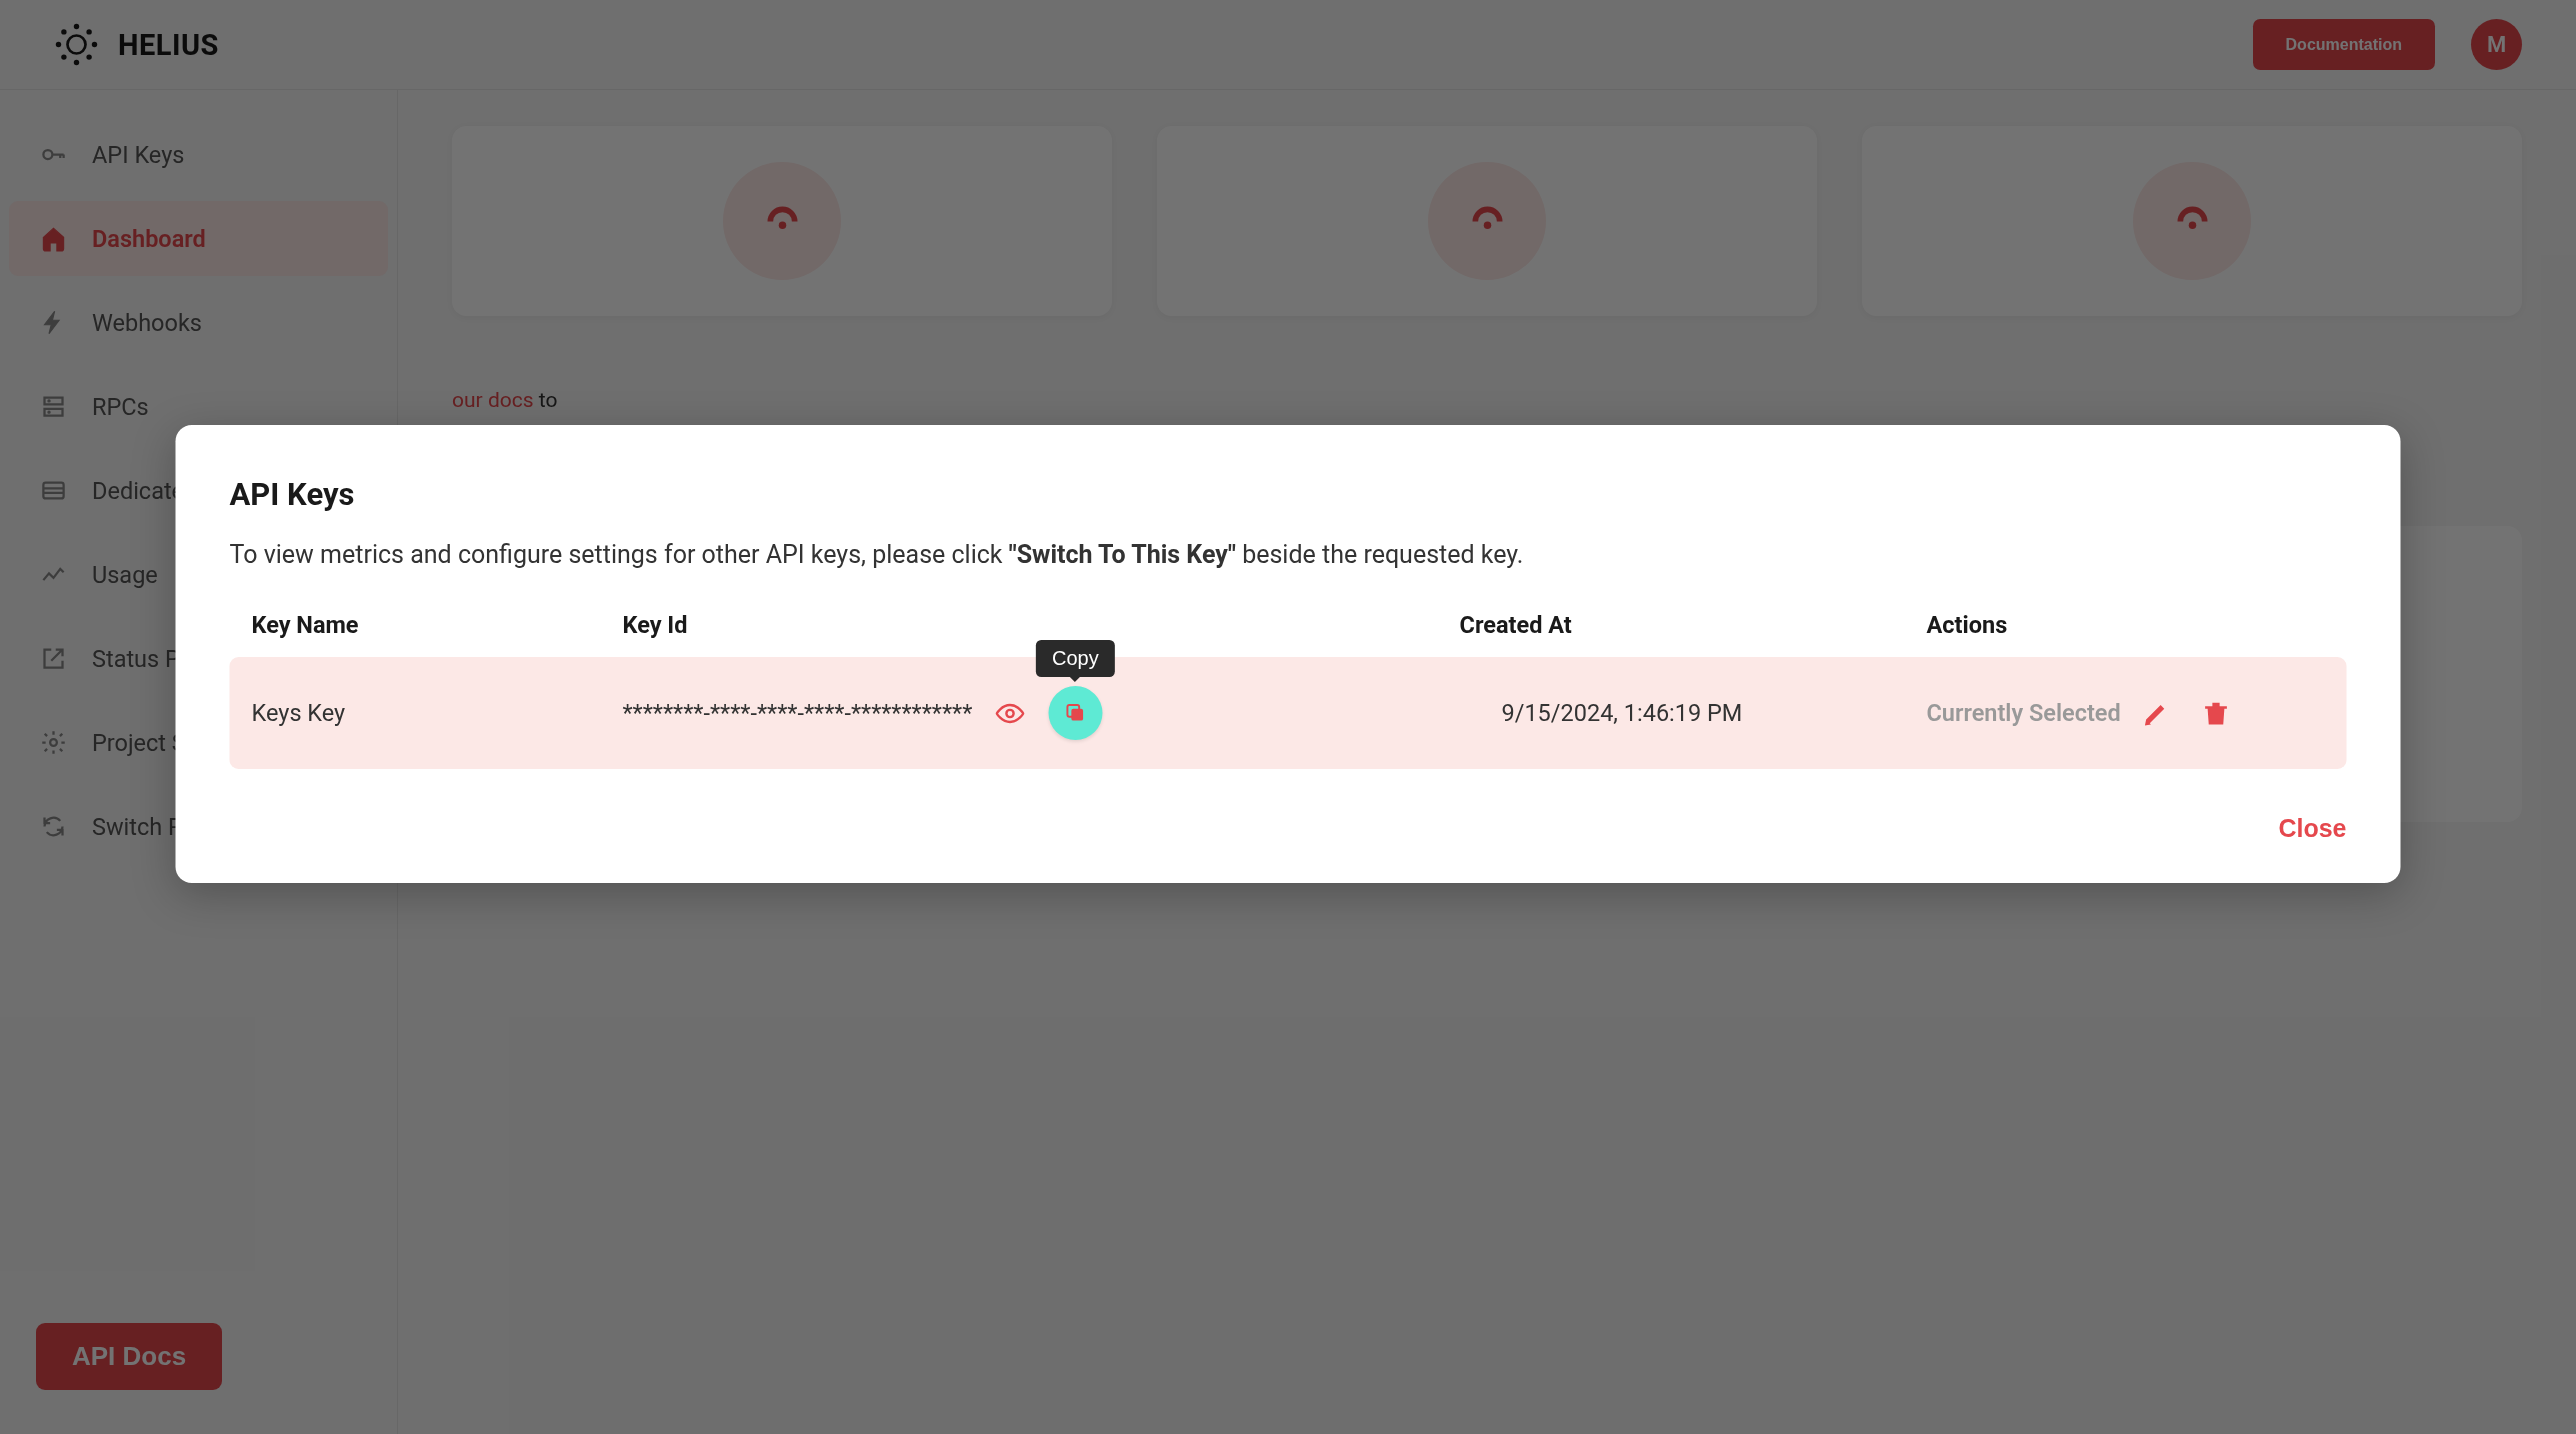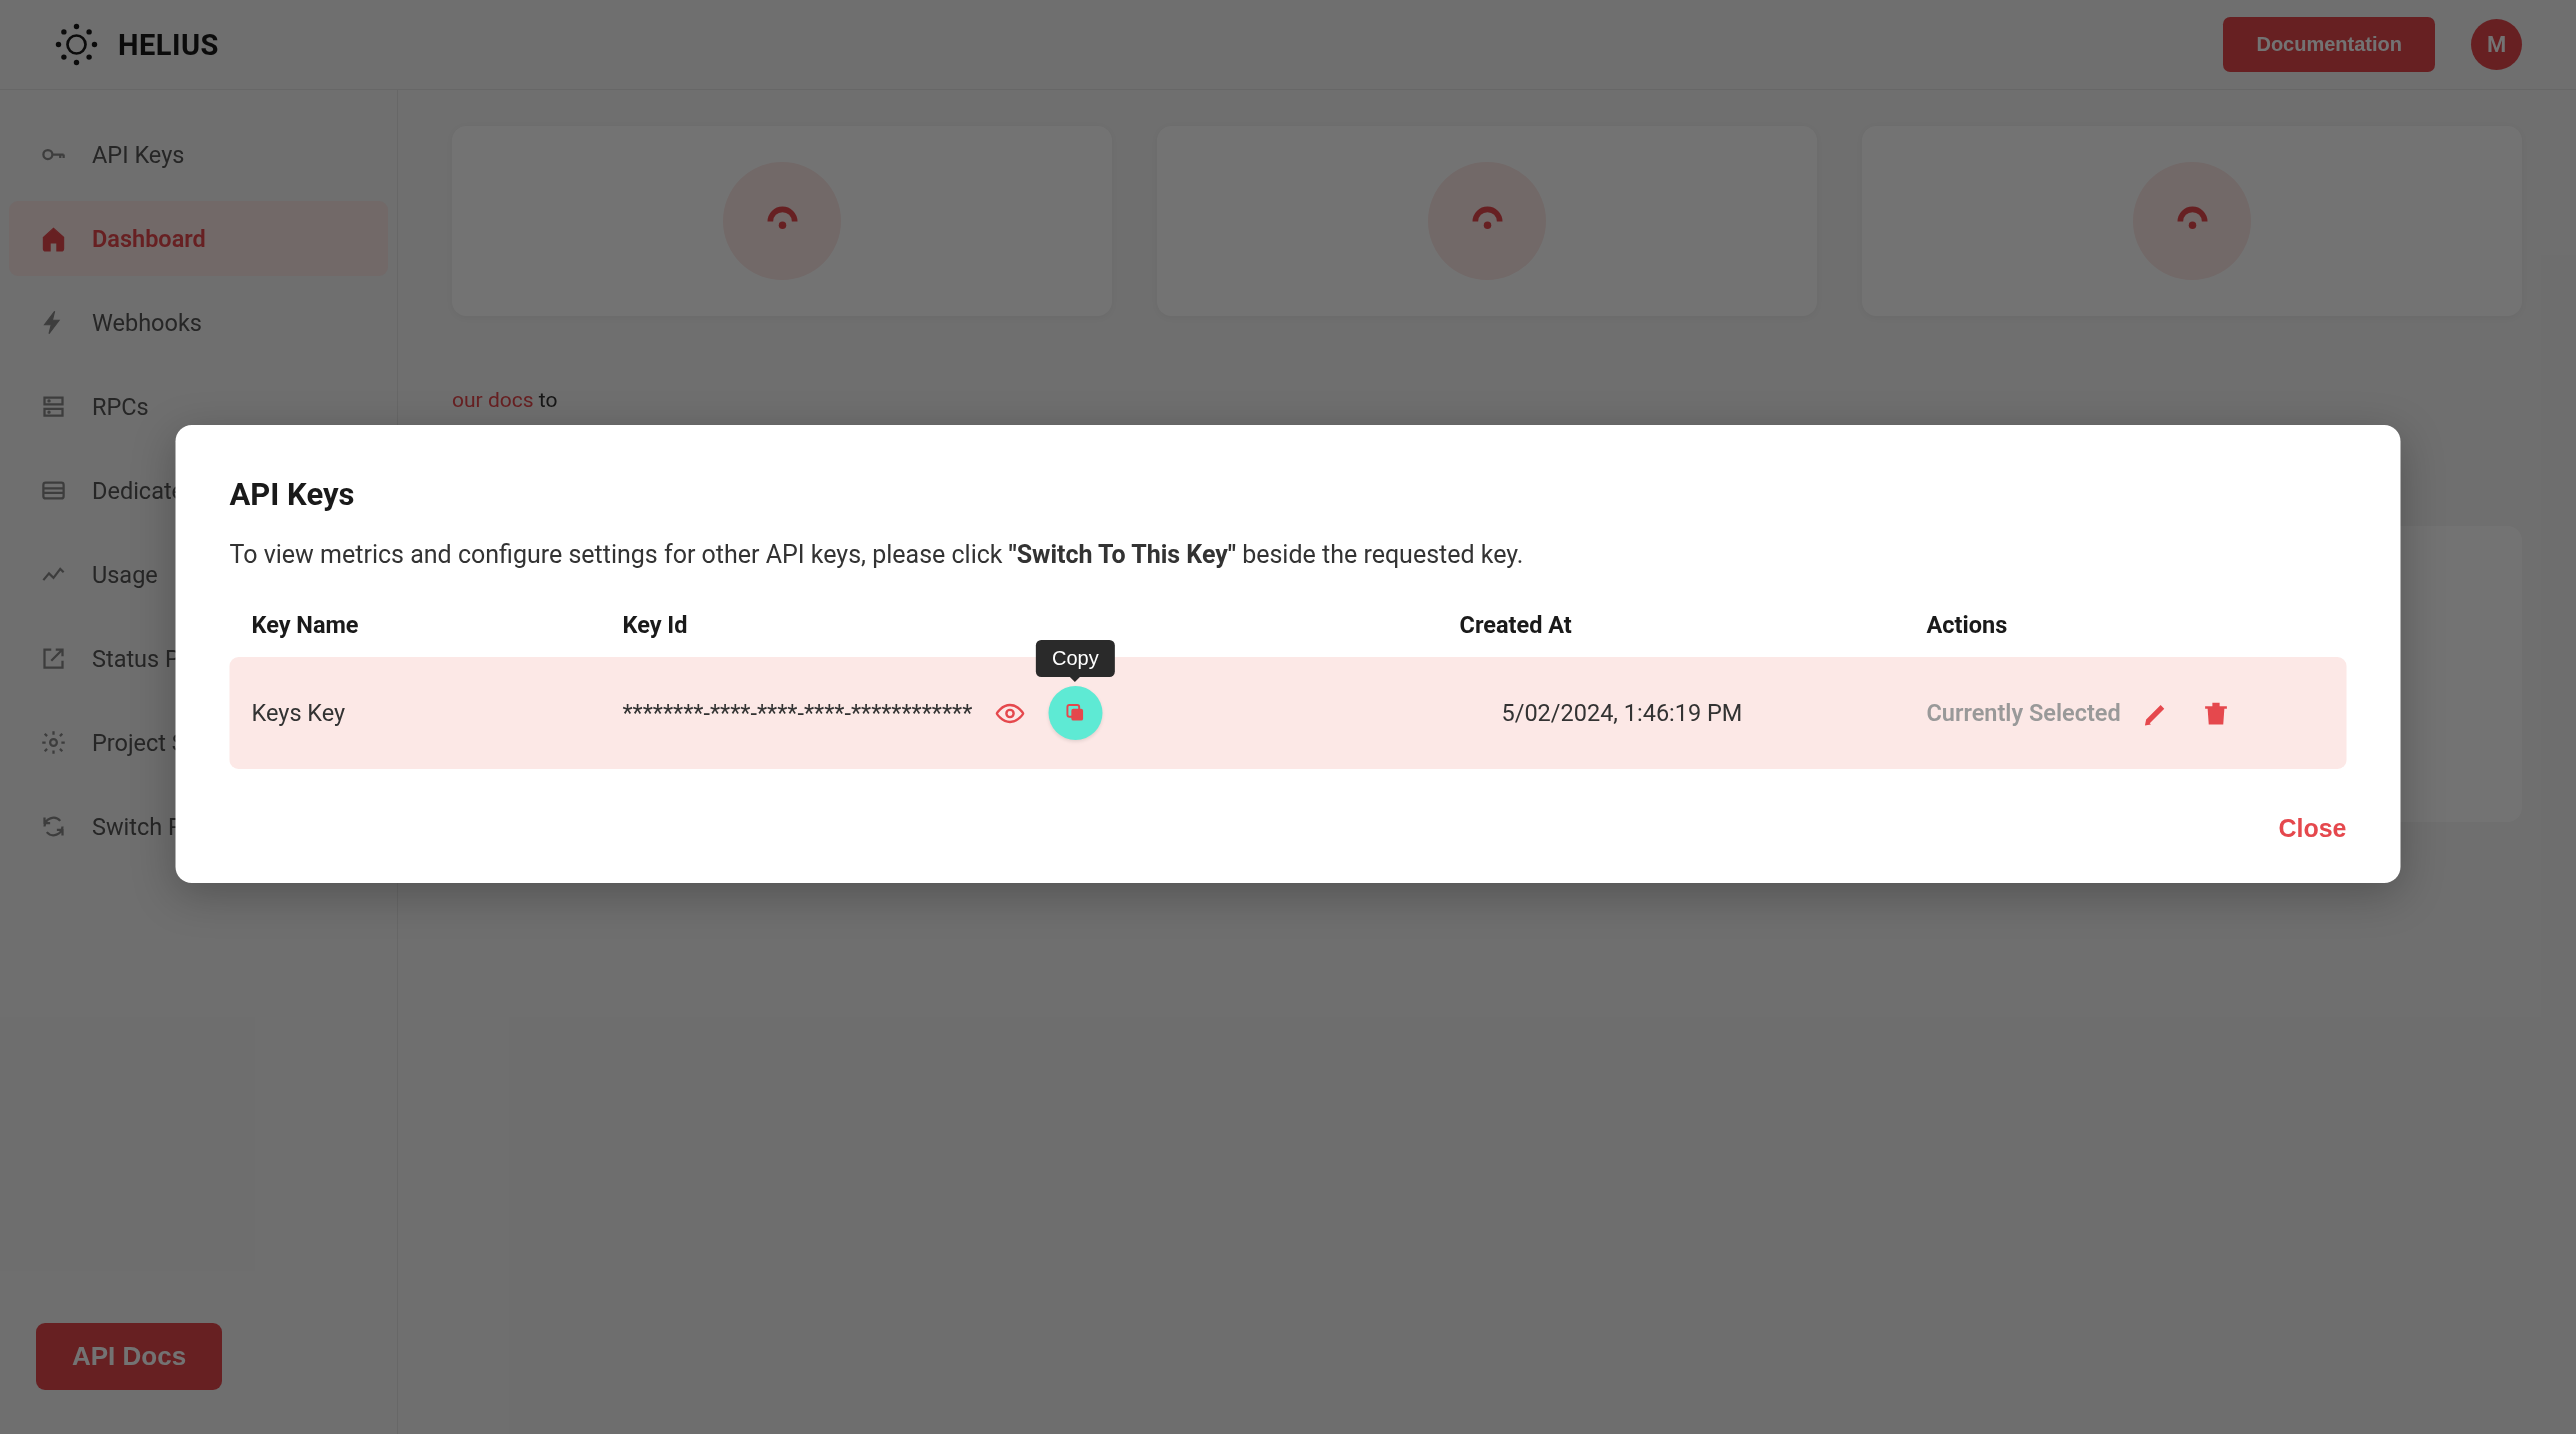--- a/index.html
+++ b/index.html
@@ -11,7 +11,7 @@
 .logo-mark { width: 45px; height: 45px; }
 .logo-text { font-size: 29px; font-weight: 700; color: #1a1a1a; letter-spacing: 0.5px; }
 .topbar-spacer { flex: 1; }
-.doc-btn { background: #e5484d; color: #fff; padding: 16.3px 33px; border-radius: 7.2px; font-size: 20px; font-weight: 600; border: none; cursor: pointer; }
+.doc-btn { background: #e5484d; color: #fff; padding: 16.3px 33px; border-radius: 7.2px; font-size: 16px; font-weight: 600; border: none; cursor: pointer; }
 .avatar { width: 51px; height: 51px; border-radius: 50%; background: #e5484d; color: #fff; display: flex; align-items: center; justify-content: center; font-size: 22px; font-weight: 600; margin-left: 36px; }
 .body { display: flex; flex: 1; }
 .sidebar { width: 398px; border-right: 0.9px solid #e5e5e5; padding: 27px 9px; display: flex; flex-direction: column; gap: 9px; }

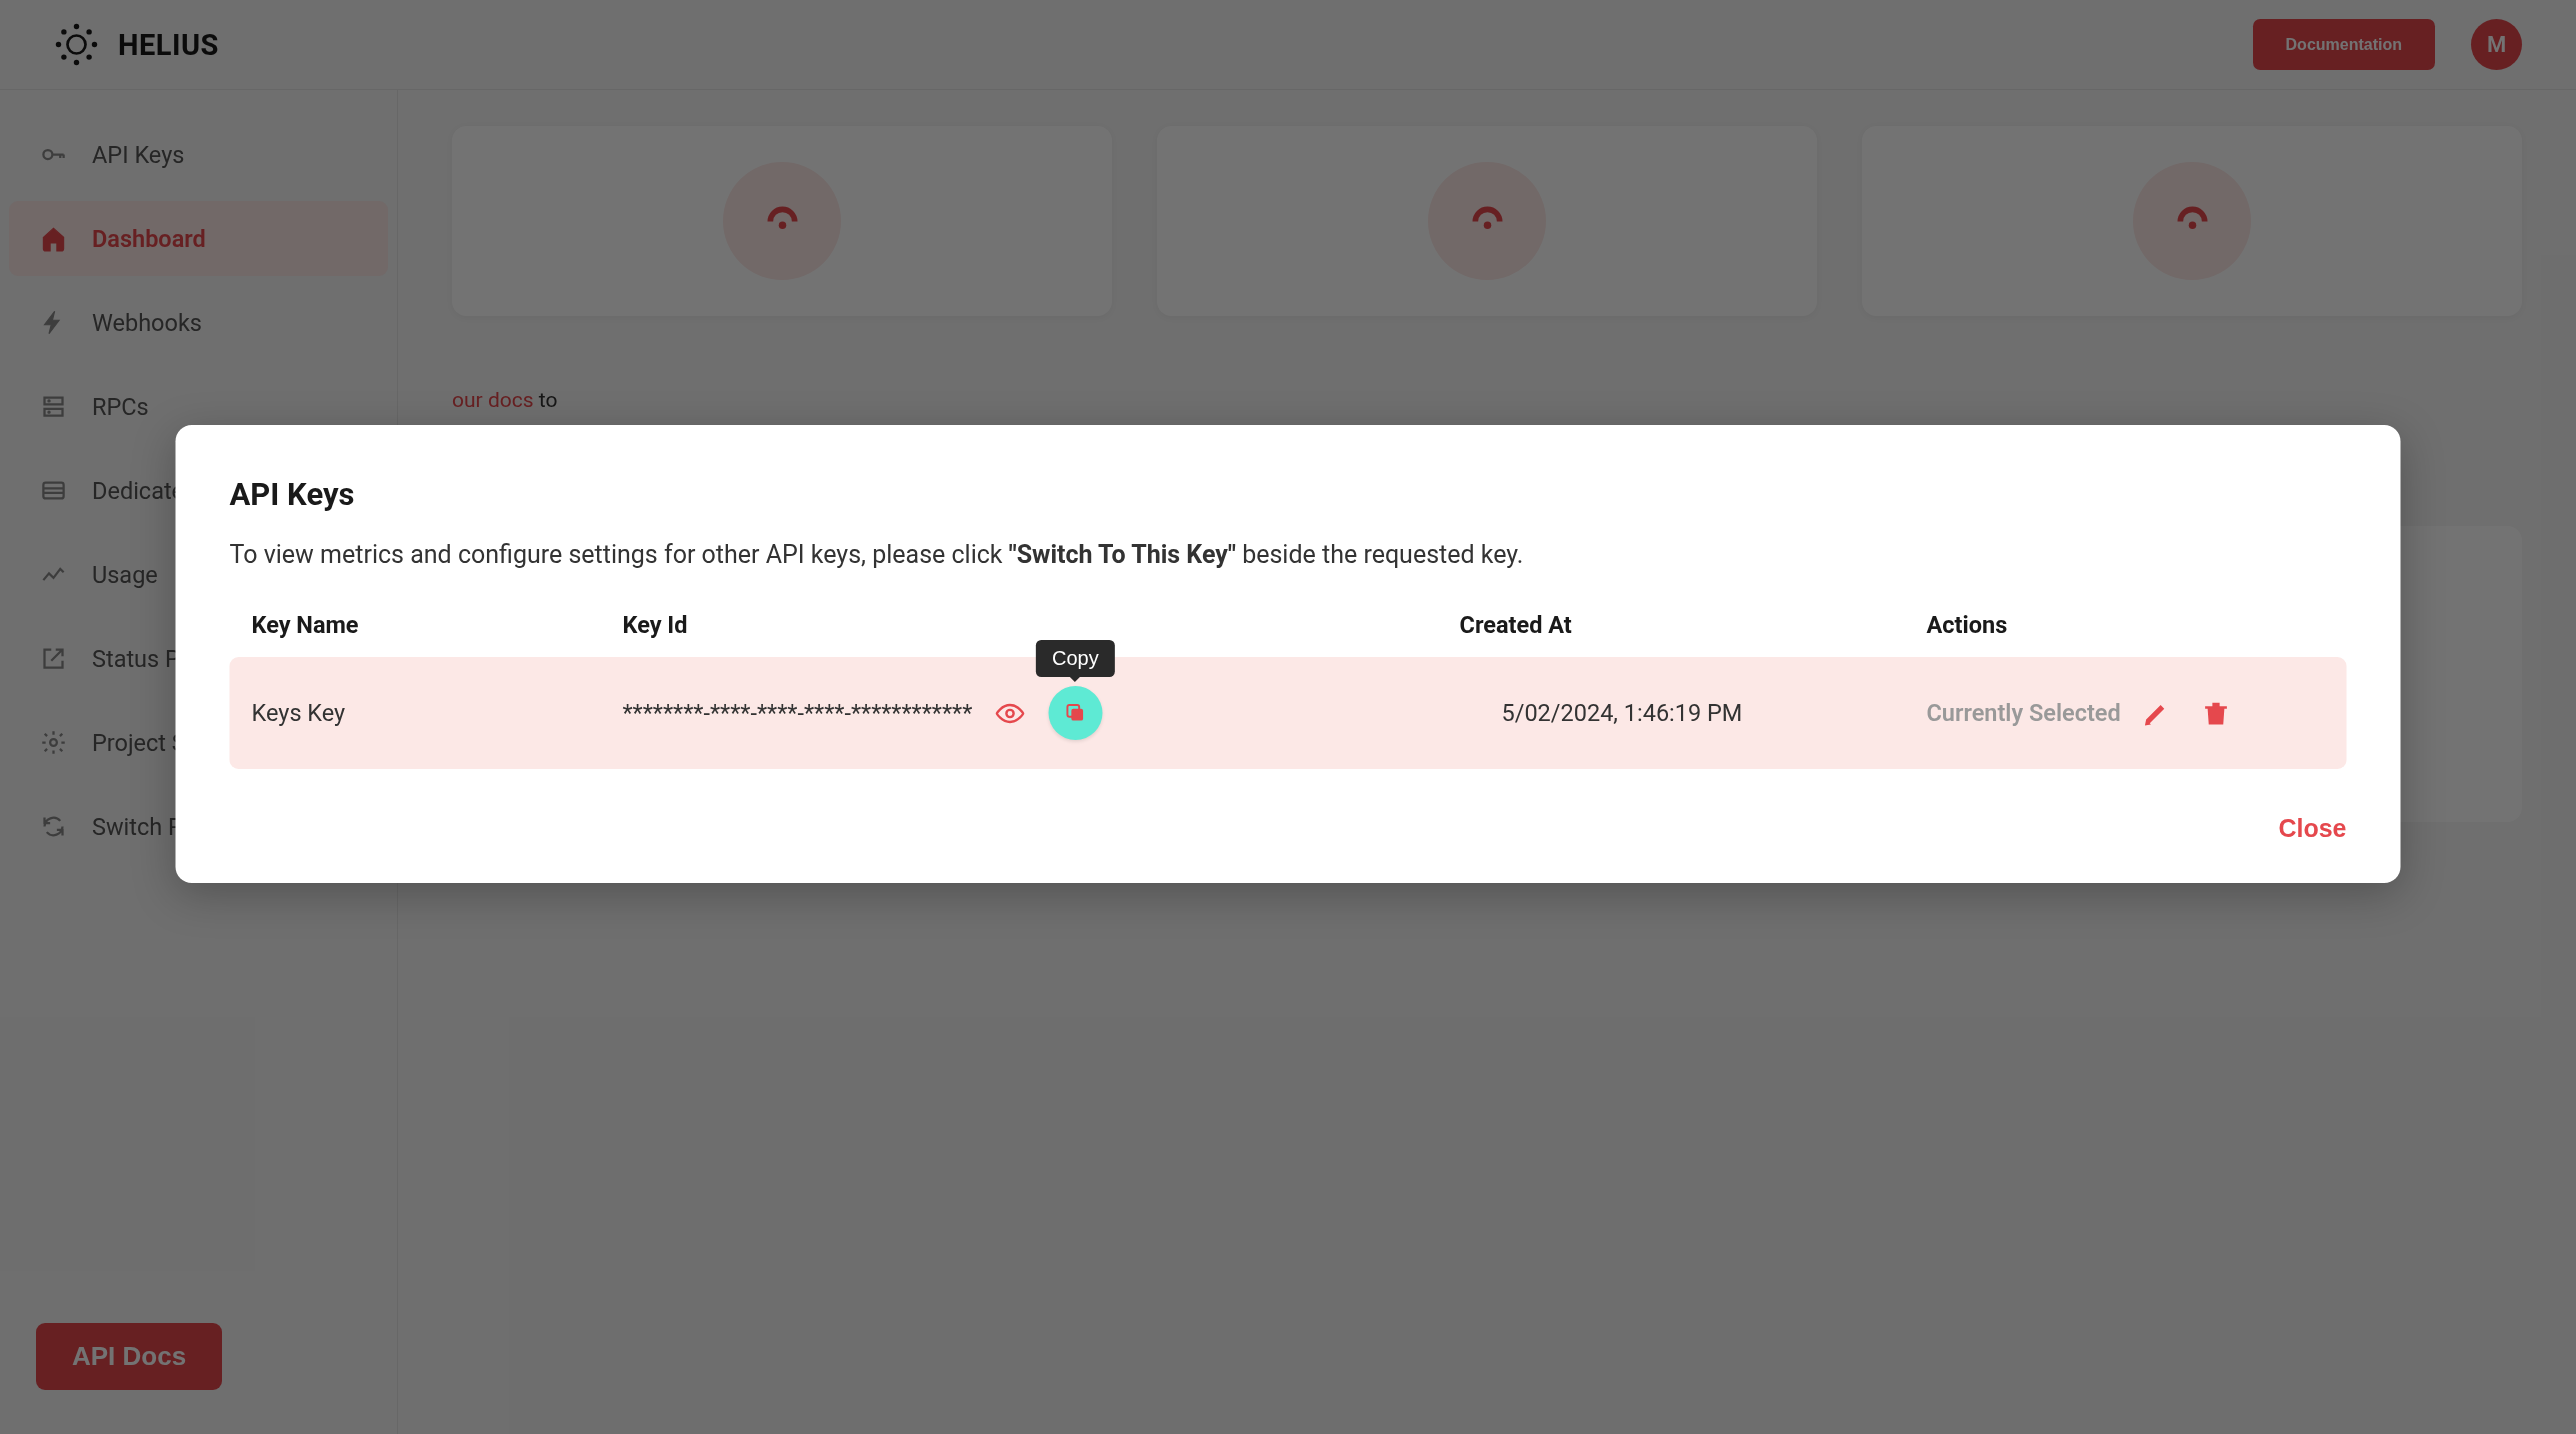--- a/index.html
+++ b/index.html
@@ -258,7 +258,7 @@
             </svg>
         </button>
       </div>
-      <div class="td created">5/02/2024, 1:46:19 PM</div>
+      <div class="td created">9/15/2024, 1:46:19 PM</div>
       <div class="td actions">
         <span class="currently">Currently Selected</span>
         <button class="edit-btn">

